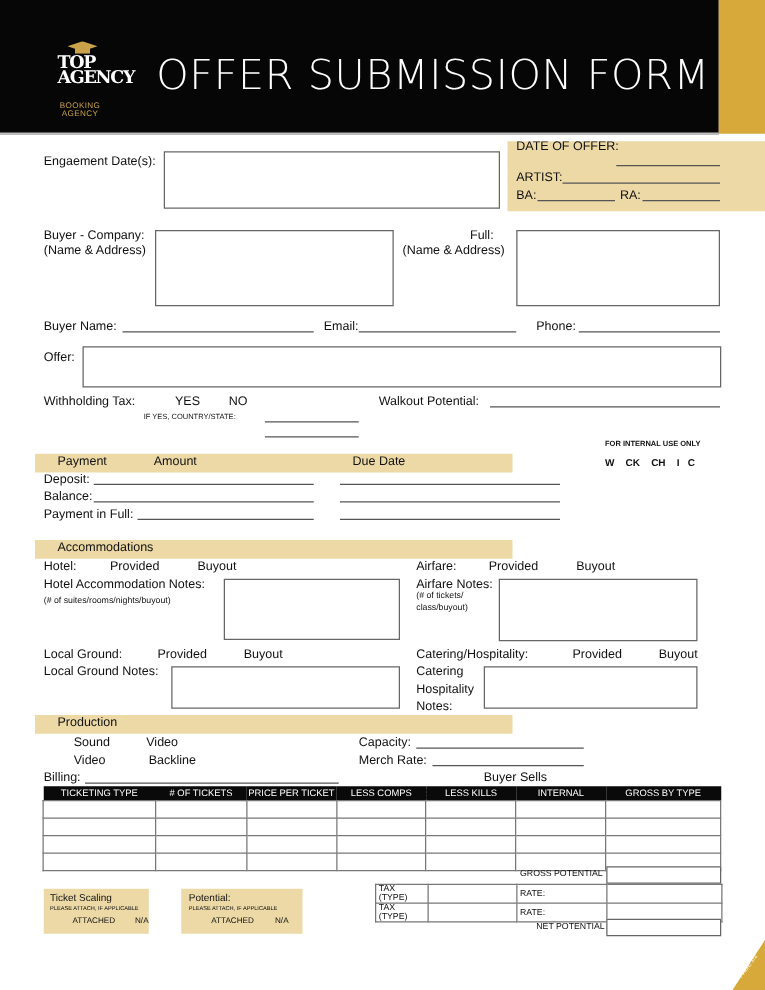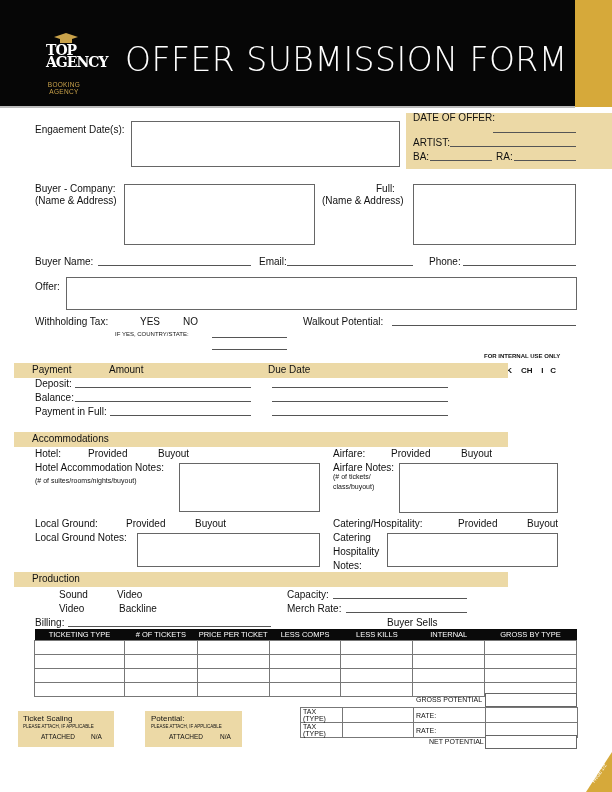--- a/index.html
+++ b/index.html
@@ -16,7 +16,7 @@
   .box { border: 1px solid #666; background: #fff; }
   .line { border-bottom: 1px solid #555; height: 1px; }
   .tan { background: #ecd9a6; }
-  .section-bar { left: 14px; width: 494px; height: 15px; background: #ecd9a6; }
+  .section-bar { left: 28px; width: 382px; height: 15px; background: #ecd9a6; }
   .section-bar span { position: absolute; left: 18px; top: 1px; font-size: 10px; }
   .small { font-size: 6px; white-space: nowrap; }
   table.tix { border-collapse: collapse; position: absolute; left: 34px; top: 629px; width: 543px; }

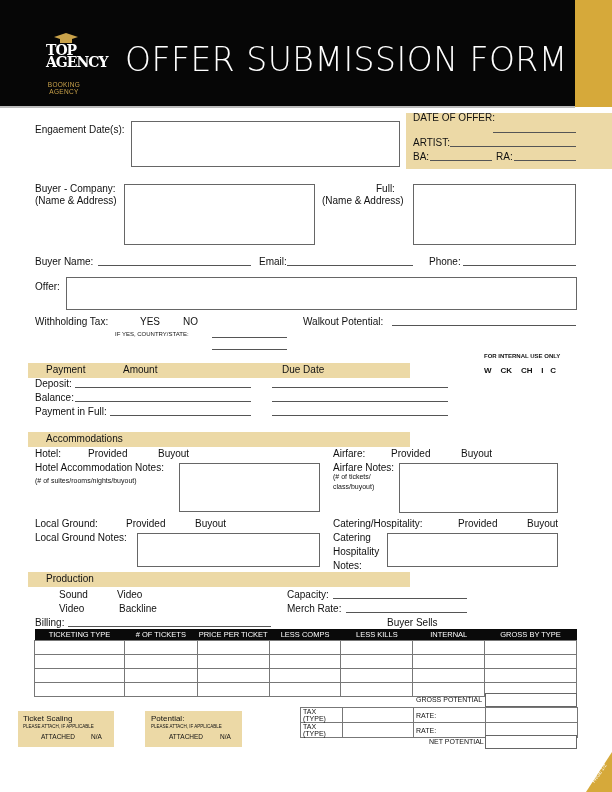--- a/index.html
+++ b/index.html
@@ -228,7 +228,7 @@
 <div class="abs" style="left:429px;top:738px;font-size:7px">NET POTENTIAL</div>
 <div class="abs box" style="left:485px;top:735px;width:92px;height:14px"></div>
 
-<div class="abs tan" style="left:18px;top:711px;width:96px;height:36px">
+<div class="abs tan" style="left:35px;top:711px;width:84px;height:36px">
   <div style="position:absolute;left:5px;top:3px;font-size:8px">Ticket Scaling</div>
   <div style="position:absolute;left:5px;top:13px;font-size:4.5px;white-space:nowrap">PLEASE ATTACH, IF APPLICABLE</div>
   <div style="position:absolute;left:23px;top:22px;font-size:6.5px">ATTACHED</div>

